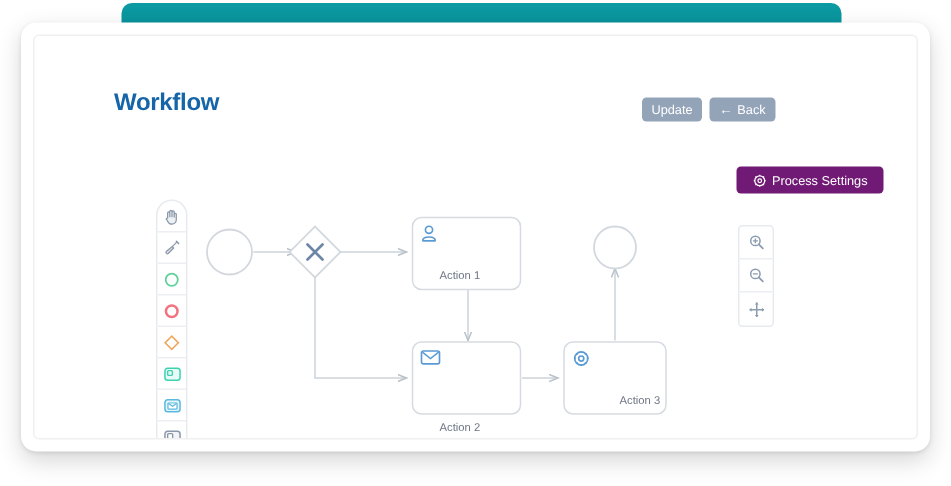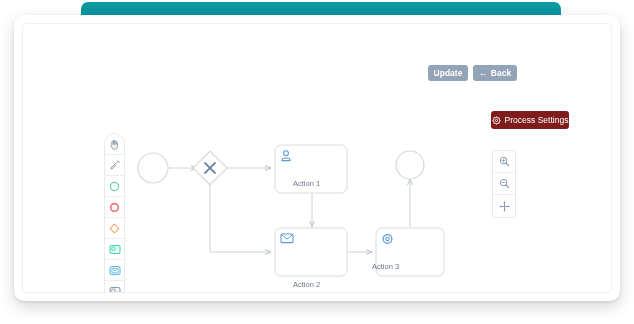--- a/index.html
+++ b/index.html
@@ -200,6 +200,7 @@
         <div class="node-label" style="left:349px; top:238px;">Action 3</div>
       </div>
 
+      <div class="page-title">Workflow</div>
 
       <button class="btn btn-update">
         <span>Update</span>

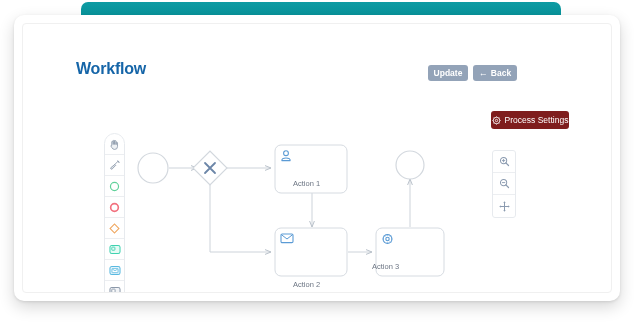--- a/index.html
+++ b/index.html
@@ -54,7 +54,6 @@
     cursor: pointer;
     border: none;
     font-family: "Liberation Sans", sans-serif;
-    font-weight: bold;
   }
   .btn-update { left: 405px; top: 41px; width: 40px; }
   .btn-back   { left: 450px; top: 41px; width: 44px; gap: 3px; }

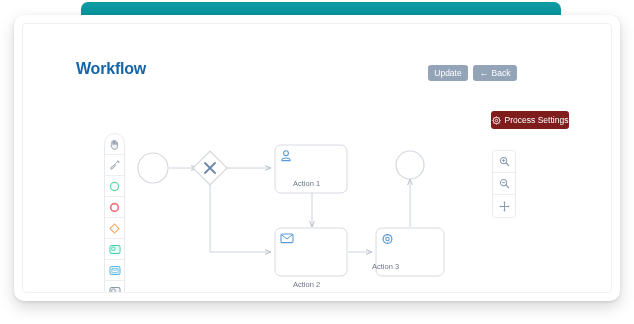--- a/index.html
+++ b/index.html
@@ -61,8 +61,8 @@
 
   .btn-settings {
     position: absolute; left: 468px; top: 87px;
-    width: 78px; height: 18px;
-    background: #7f1d1d; color: #fff;
+    width: 98px; height: 18px;
+    background: #701a75; color: #fff;
     font-size: 8.5px;
     border-radius: 3px;
     display: flex; align-items: center; justify-content: center; gap: 4px;

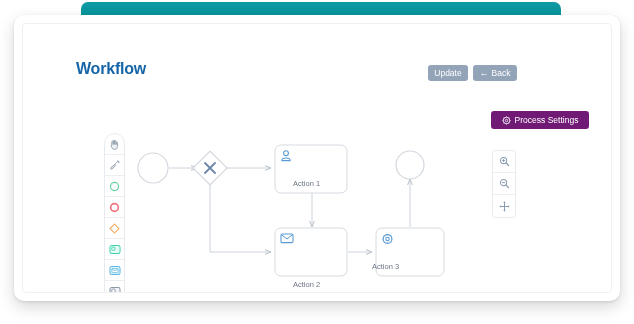--- a/index.html
+++ b/index.html
@@ -196,7 +196,7 @@
 
         <div class="node-label" style="left:270px; top:155px;">Action 1</div>
         <div class="node-label" style="left:270px; top:256px;">Action 2</div>
-        <div class="node-label" style="left:349px; top:238px;">Action 3</div>
+        <div class="node-label" style="left:390px; top:238px;">Action 3</div>
       </div>
 
       <div class="page-title">Workflow</div>

